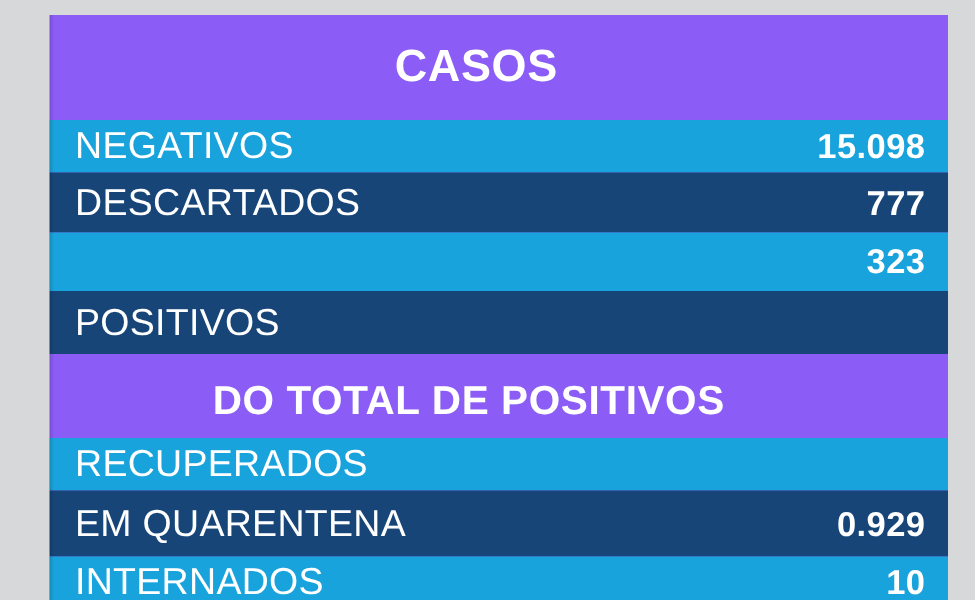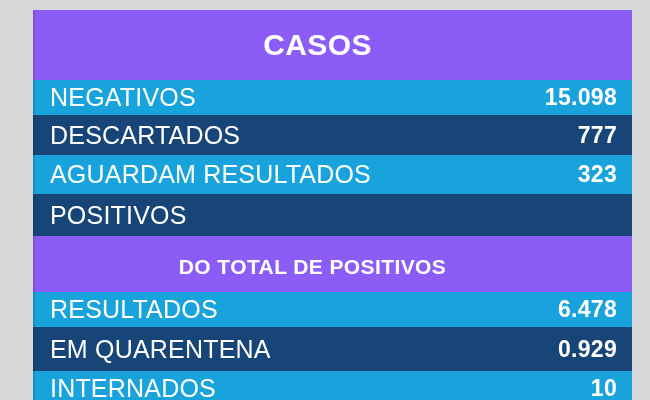--- a/index.html
+++ b/index.html
@@ -114,7 +114,6 @@
   </div>
 
   <div class="stat-row light" style="height:39px;">
-    <span class="stat-label">AGUARDAM RESULTADOS</span>
     <span class="stat-value">323</span>
   </div>
 

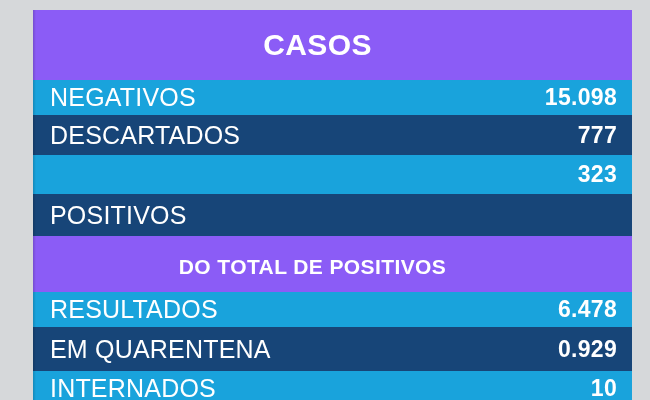--- a/index.html
+++ b/index.html
@@ -56,7 +56,7 @@
   #title-do-total {
     height: 56px;
     line-height: 62px;
-    font-size: 21px;
+    font-size: 27px;
     font-weight: 700;
     padding-right: 40px;
   }

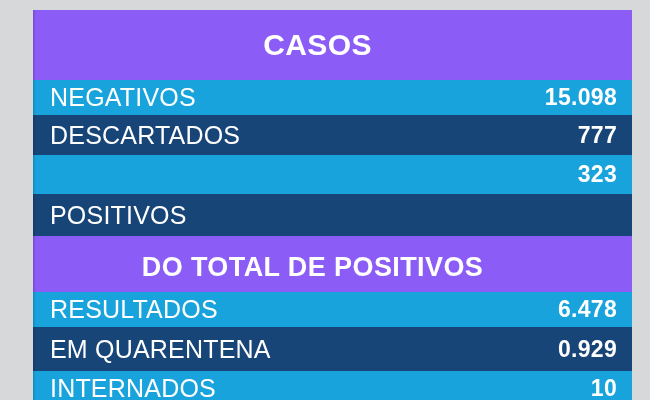--- a/index.html
+++ b/index.html
@@ -126,7 +126,7 @@
   <div class="section-title" id="title-do-total">DO TOTAL DE POSITIVOS</div>
 
   <div class="stat-row light" style="height:35px;">
-    <span class="stat-label">RESULTADOS</span>
+    <span class="stat-label">RECUPERADOS</span>
     <span class="stat-value">6.478</span>
   </div>
 

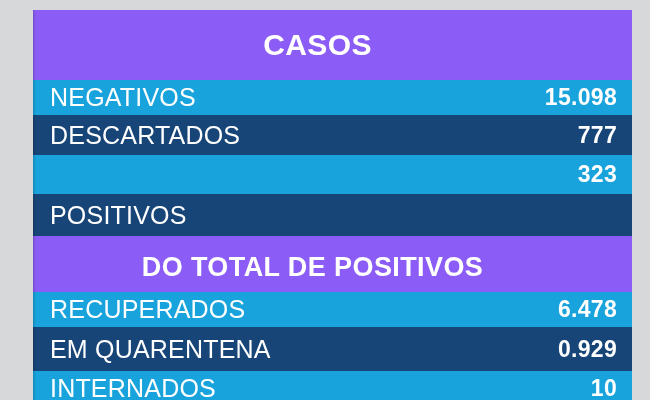--- a/index.html
+++ b/index.html
@@ -127,7 +127,6 @@
 
   <div class="stat-row light" style="height:35px;">
     <span class="stat-label">RECUPERADOS</span>
-    <span class="stat-value">6.478</span>
   </div>
 
   <div class="stat-row dark" style="height:44px;">

